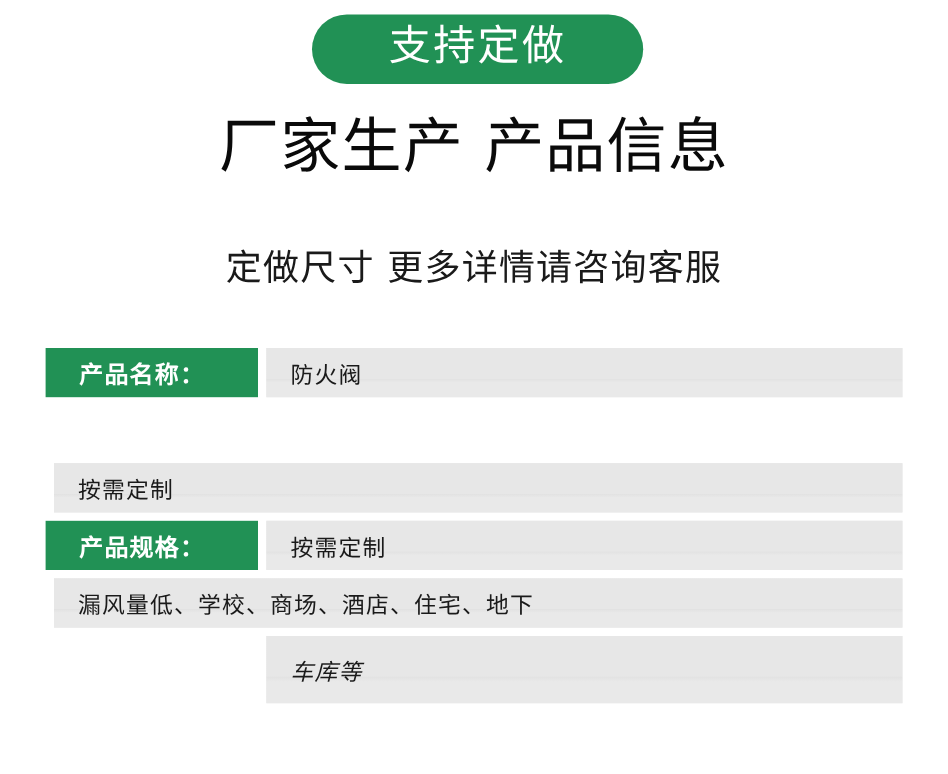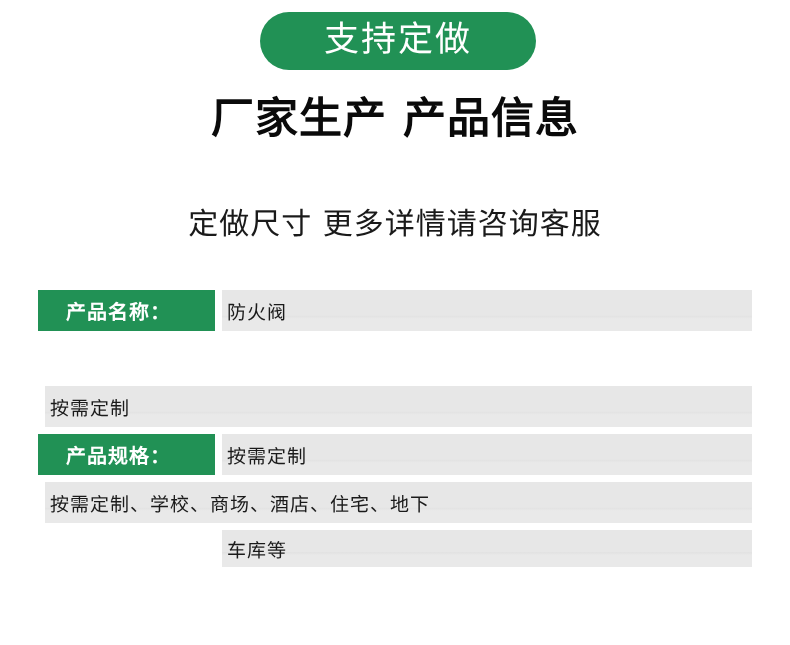--- a/index.html
+++ b/index.html
@@ -55,8 +55,8 @@
     top: 96px;
     width: 790px;
     text-align: center;
-    font-size: 43px;
-    font-weight: 700;
+    font-size: 50px;
+    font-weight: 400;
     line-height: 1.05;
     letter-spacing: 1px;
     color: #0a0a0a;

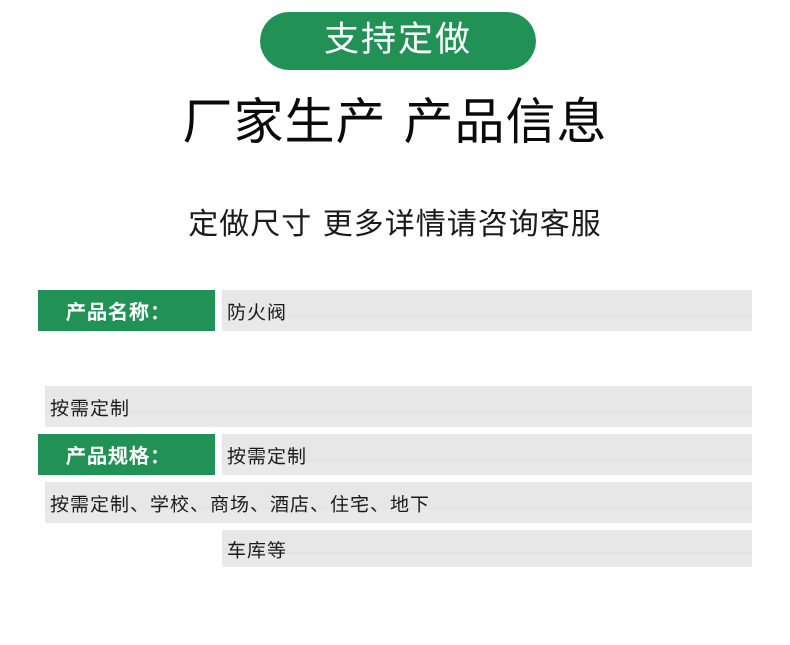--- a/index.html
+++ b/index.html
@@ -115,7 +115,7 @@
     letter-spacing: 1px;
     display: flex;
     align-items: center;
-    padding-left: 5px;
+    padding-left: 20px;
     background-image: linear-gradient(to bottom, #e7e7e7 0%, #e7e7e7 62%, #e2e2e2 63%, #e9e9e9 70%, #e9e9e9 100%);
     text-align: right;
   }

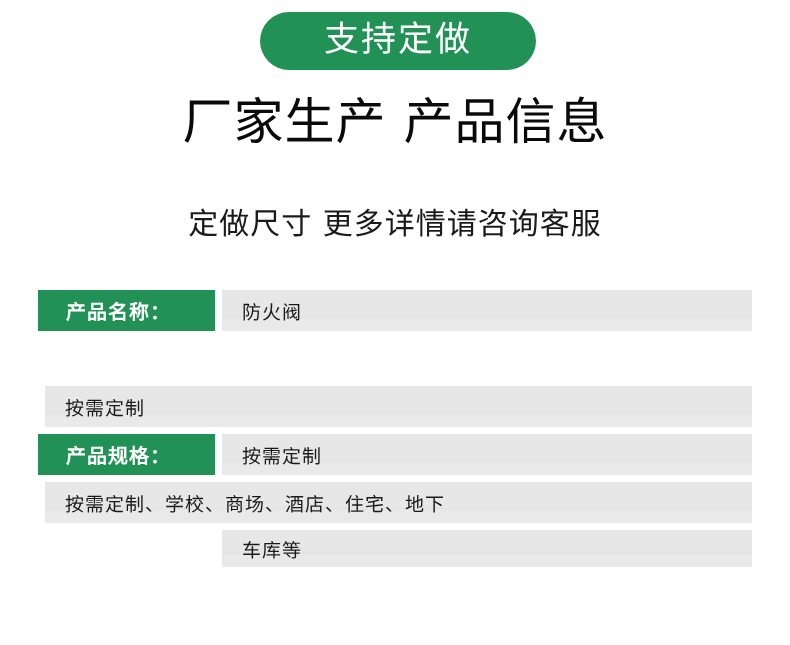--- a/index.html
+++ b/index.html
@@ -163,7 +163,7 @@
 
 
     <div class="spec-row">
-      <div class="spec-value">按需定制、学校、商场、酒店、住宅、地下</div>
+      <div class="spec-value">漏风量低、学校、商场、酒店、住宅、地下</div>
     </div>
 
     <div class="spec-row continuation">

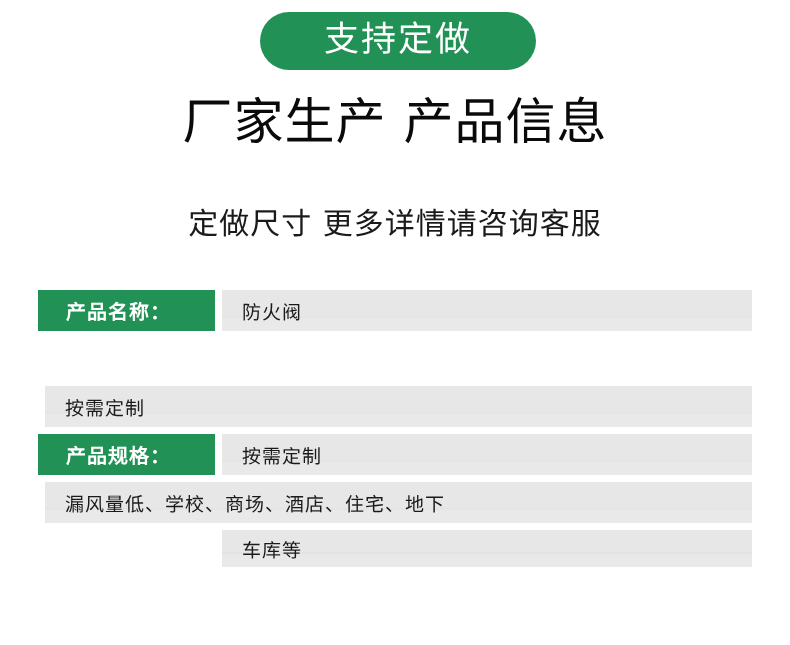--- a/index.html
+++ b/index.html
@@ -123,7 +123,8 @@
     background: transparent;
   }
   .spec-row.continuation {
-    height: 37px;
+    height: 56px;
+    font-style: italic;
   }
   .spec-row.continuation .spec-value {
     background-image: linear-gradient(to bottom, #e7e7e7 0%, #e7e7e7 60%, #e2e2e2 61%, #e9e9e9 68%, #e9e9e9 100%);

